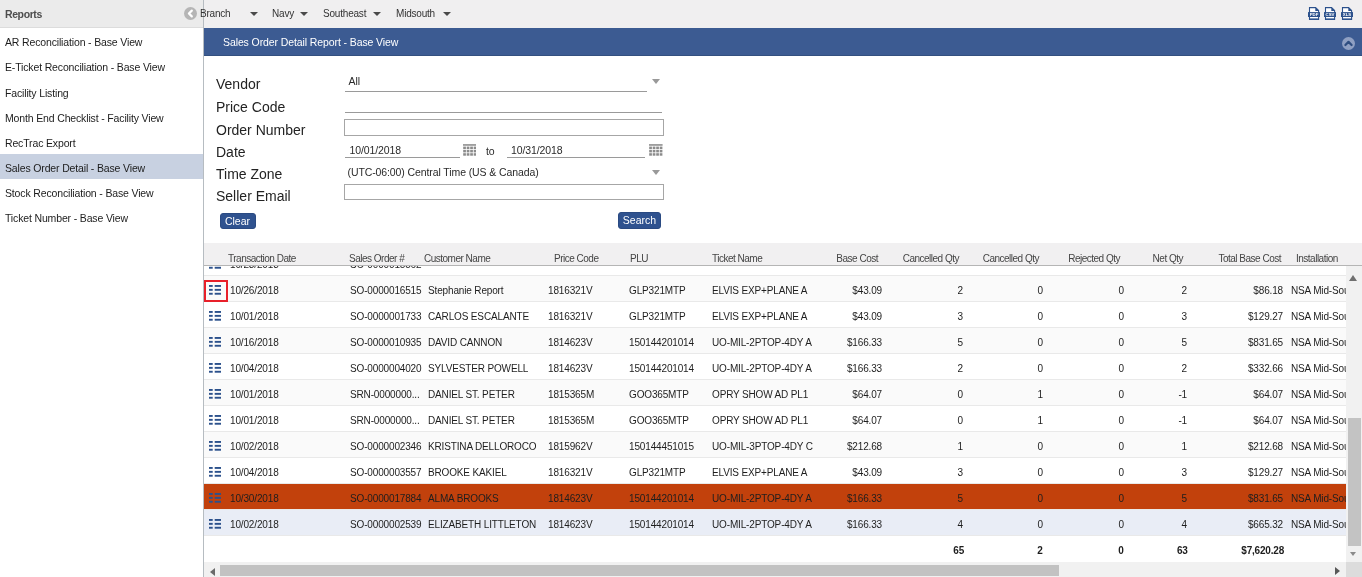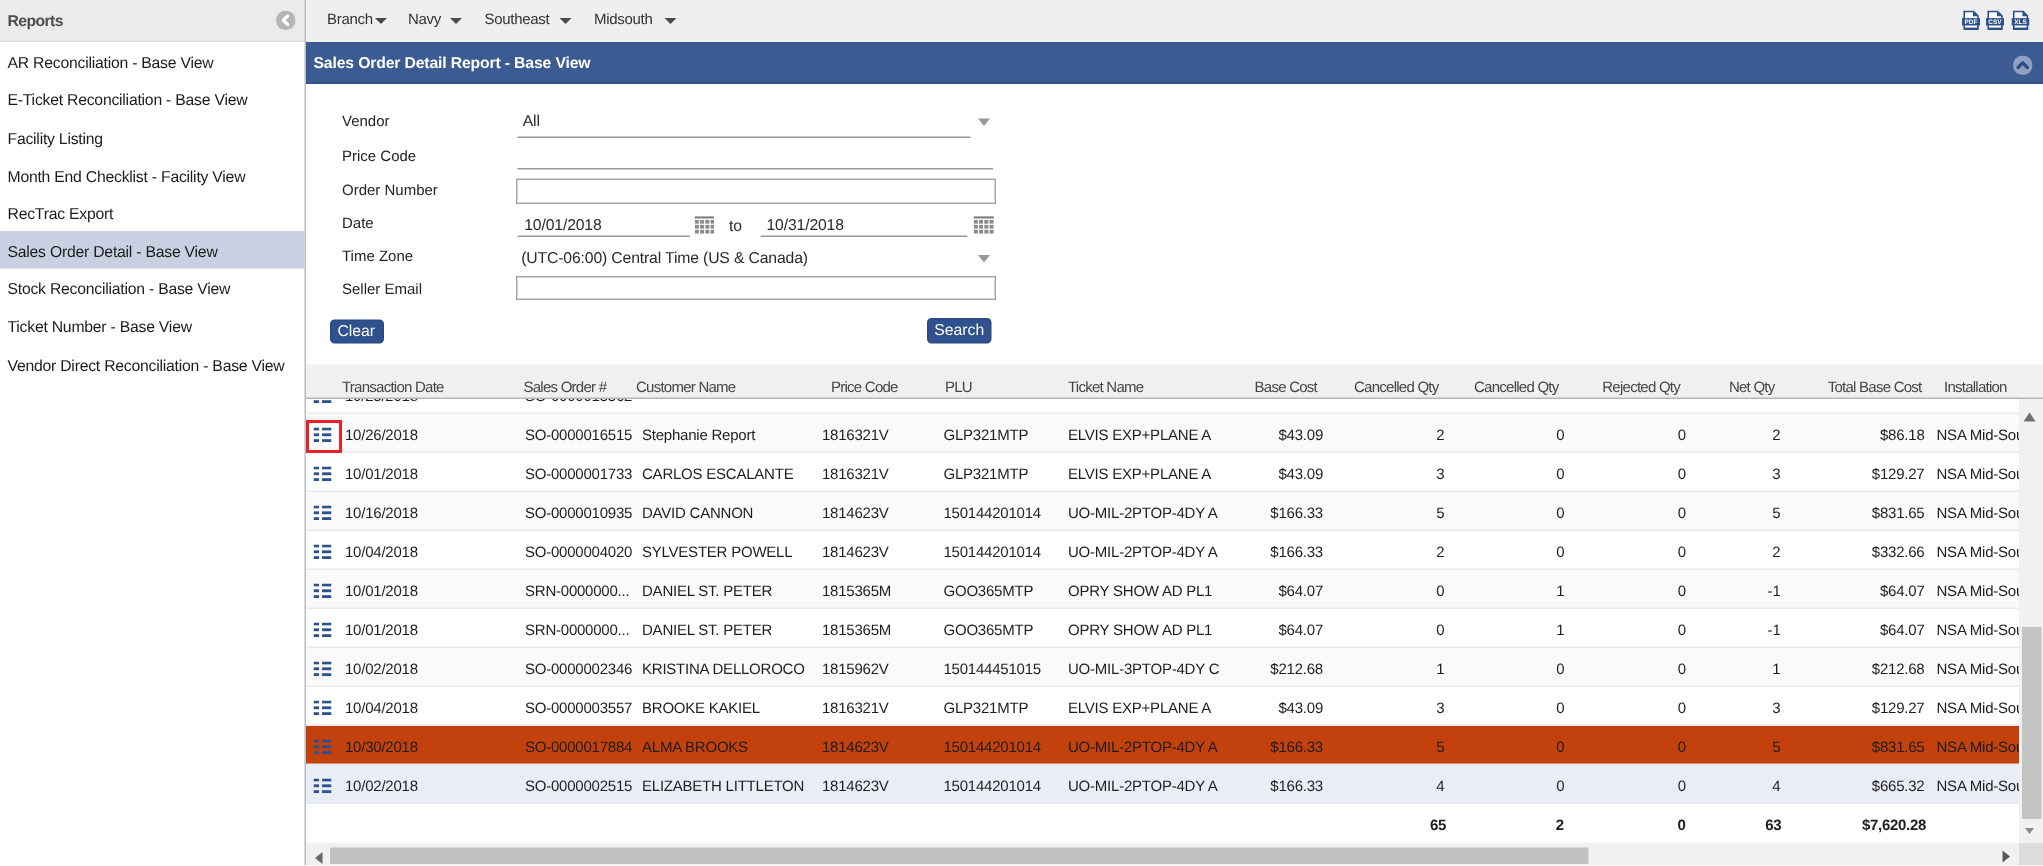--- a/index.html
+++ b/index.html
@@ -61,7 +61,7 @@
 <div class="abs sbitem" style="top:204.35px">Ticket Number - Base View</div>
 <div class="abs sbitem" style="top:229.50px">Vendor Direct Reconciliation - Base View</div>
 <div class="abs" id="toolbar"></div>
-<span class="tbi" style="left:218px">Branch</span>
+<span class="tbi" style="left:200px">Branch</span>
     <span class="caret" style="left:249.5px"></span>
 <span class="tbi" style="left:272px">Navy</span>
     <span class="caret" style="left:300px"></span>

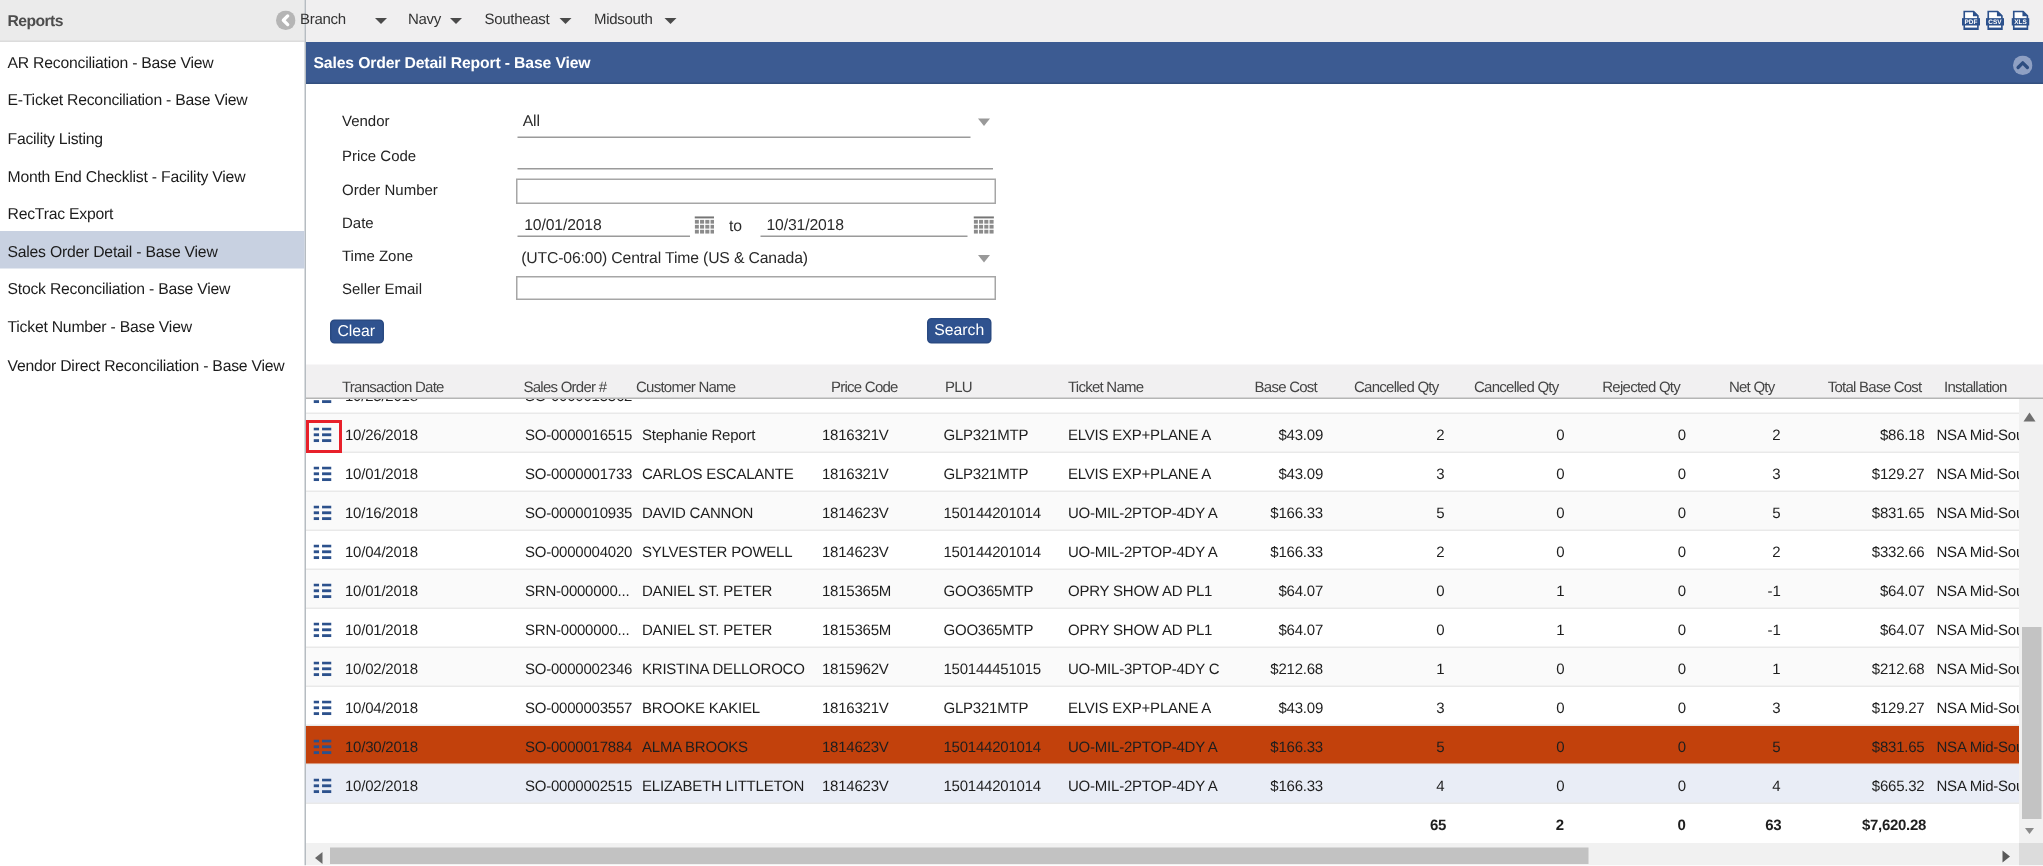--- a/index.html
+++ b/index.html
@@ -19,8 +19,8 @@
 .fic{position:absolute}
 
 #titlebar{left:204px;top:28px;width:1158px;height:28px;background:#3c5b92;border-bottom:1px solid #33507f}
-#title{left:209px;top:28px;line-height:28px;font-size:10.5px;letter-spacing:-0.1px;
- font-weight:bold;color:#fff}
+#title{left:223px;top:28px;line-height:28px;font-size:10.5px;letter-spacing:-0.1px;
+ font-weight:normal;color:#fff}
 
 .flabel{font-size:10px;color:#232323;left:228px;white-space:nowrap}
 .fval{font-size:10.5px;letter-spacing:-0.1px;color:#2a2a2a;white-space:nowrap}

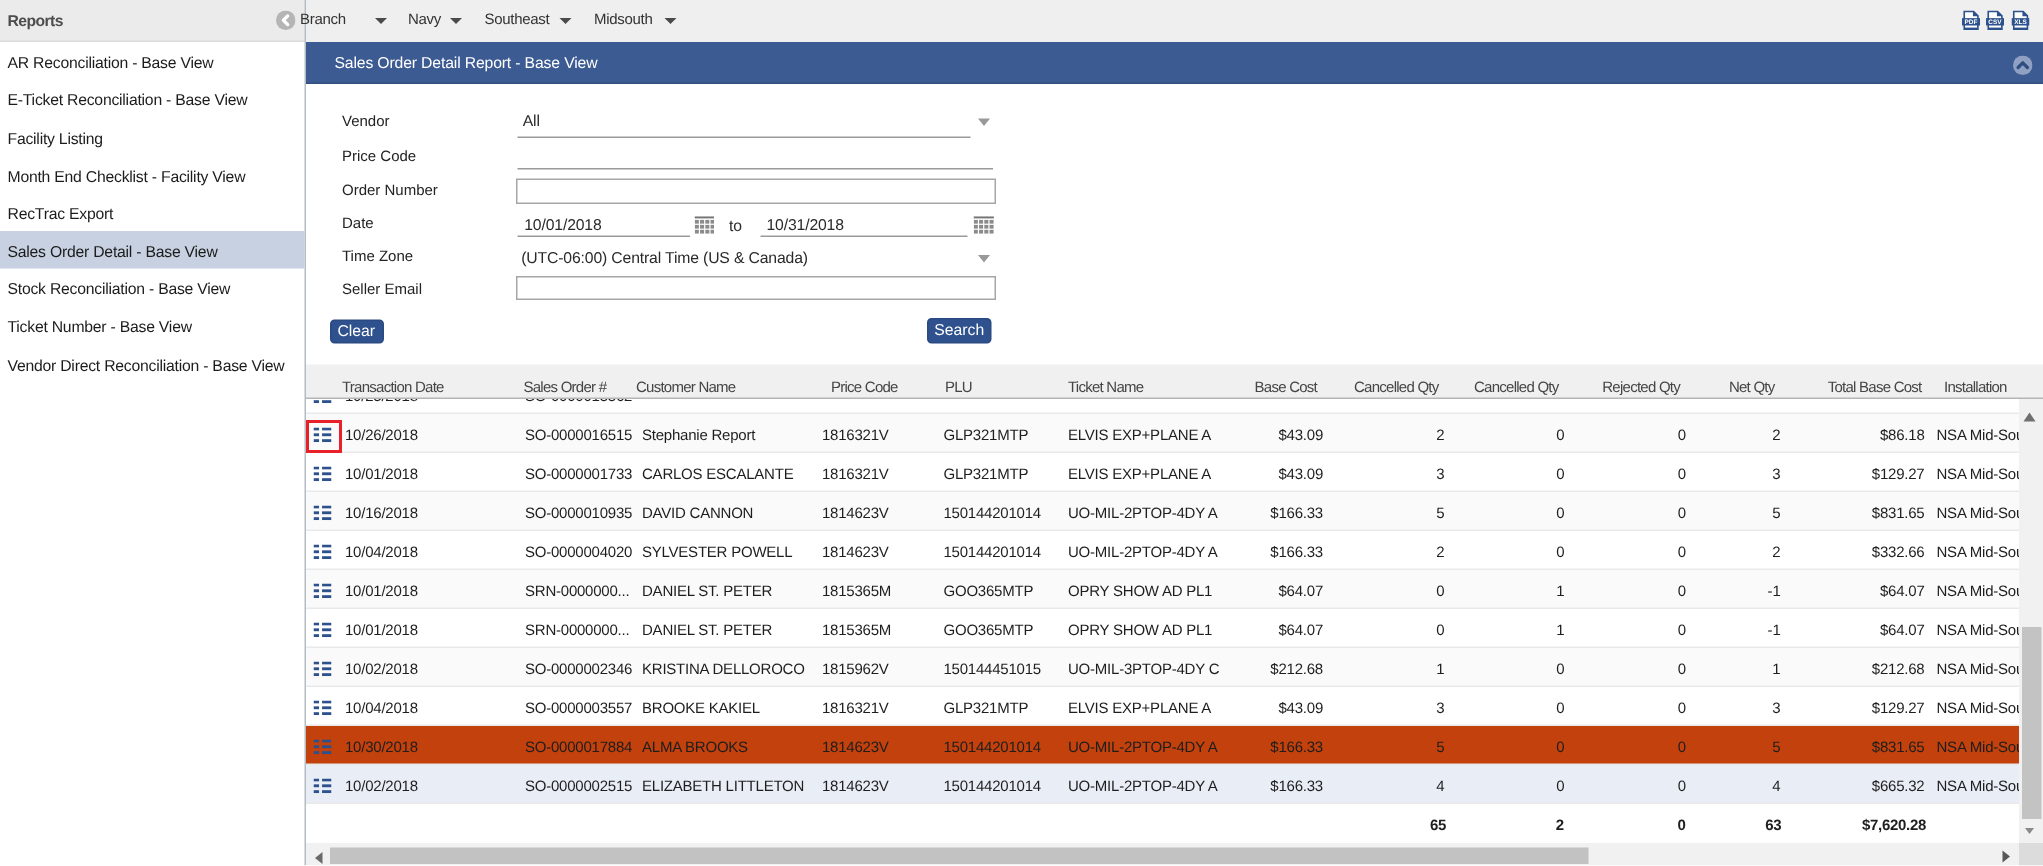--- a/index.html
+++ b/index.html
@@ -22,7 +22,7 @@
 #title{left:223px;top:28px;line-height:28px;font-size:10.5px;letter-spacing:-0.1px;
  font-weight:normal;color:#fff}
 
-.flabel{font-size:10px;color:#232323;left:228px;white-space:nowrap}
+.flabel{font-size:14px;color:#232323;left:216px;white-space:nowrap}
 .fval{font-size:10.5px;letter-spacing:-0.1px;color:#2a2a2a;white-space:nowrap}
 .uline{background:#9a9a9a;height:1px}
 .fbox{border:1px solid #a6a6a6;background:#fff}

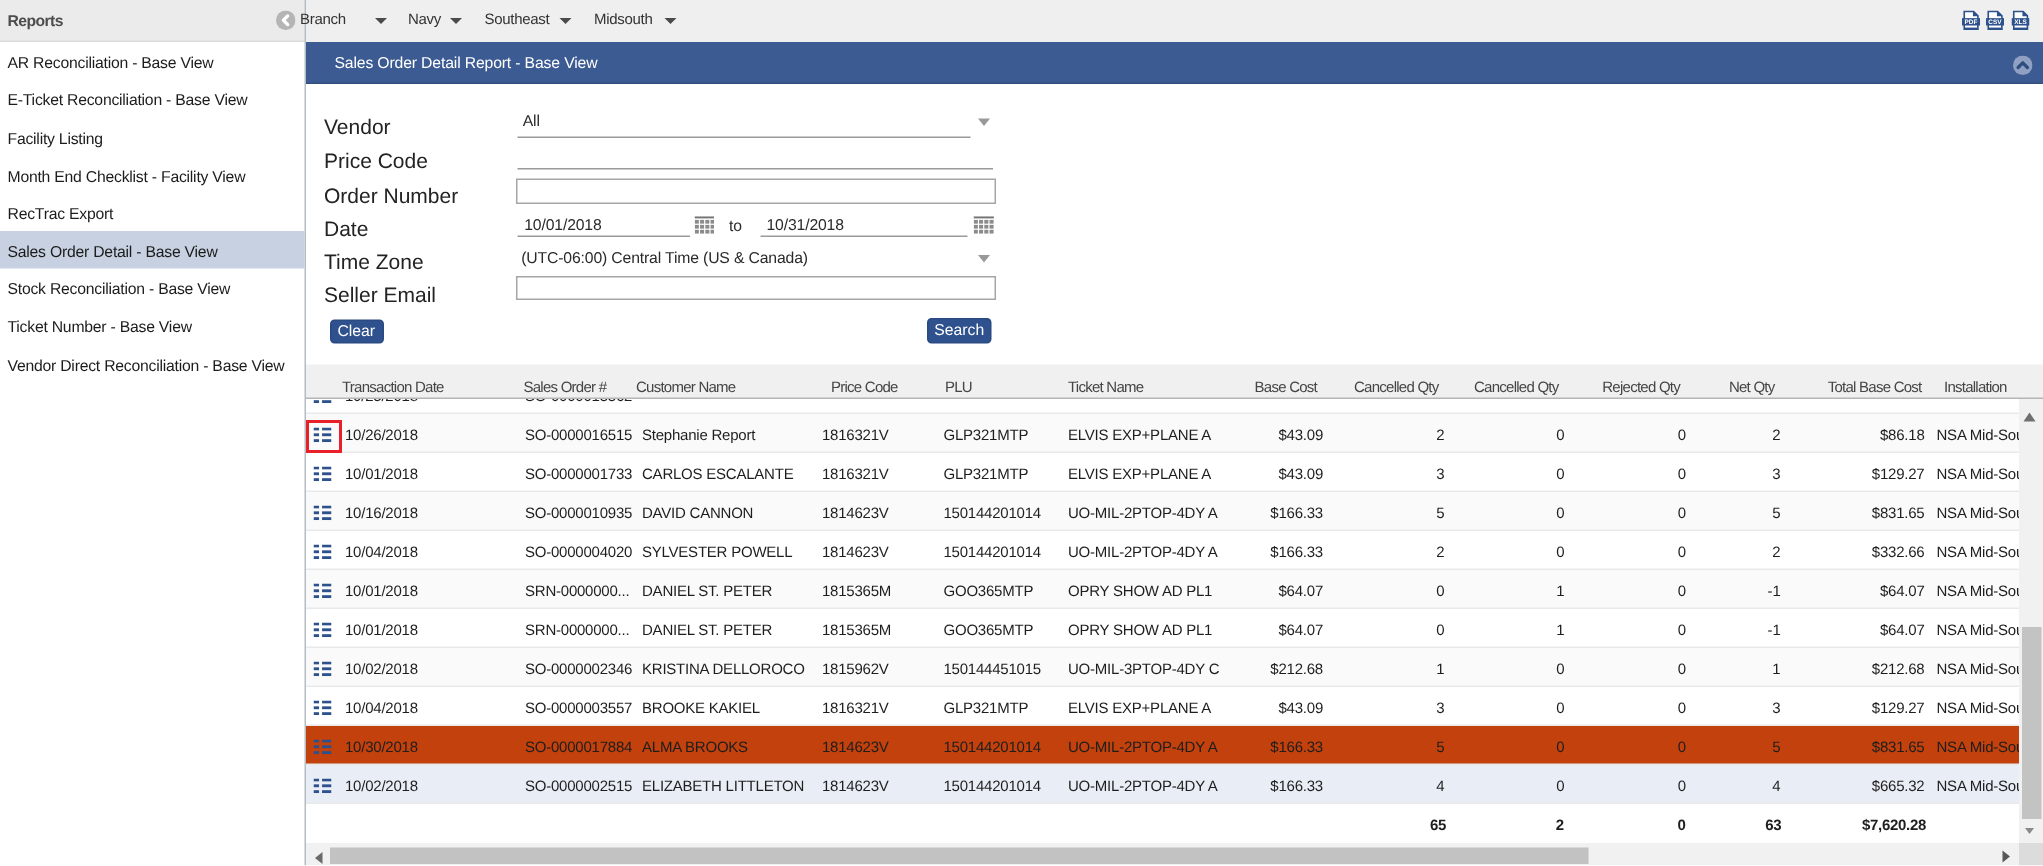--- a/index.html
+++ b/index.html
@@ -59,7 +59,6 @@
 <div class="abs sbitem sbsel" style="top:154.05px">Sales Order Detail - Base View</div>
 <div class="abs sbitem" style="top:179.20px">Stock Reconciliation - Base View</div>
 <div class="abs sbitem" style="top:204.35px">Ticket Number - Base View</div>
-<div class="abs sbitem" style="top:229.50px">Vendor Direct Reconciliation - Base View</div>
 <div class="abs" id="toolbar"></div>
 <span class="tbi" style="left:200px">Branch</span>
     <span class="caret" style="left:249.5px"></span>

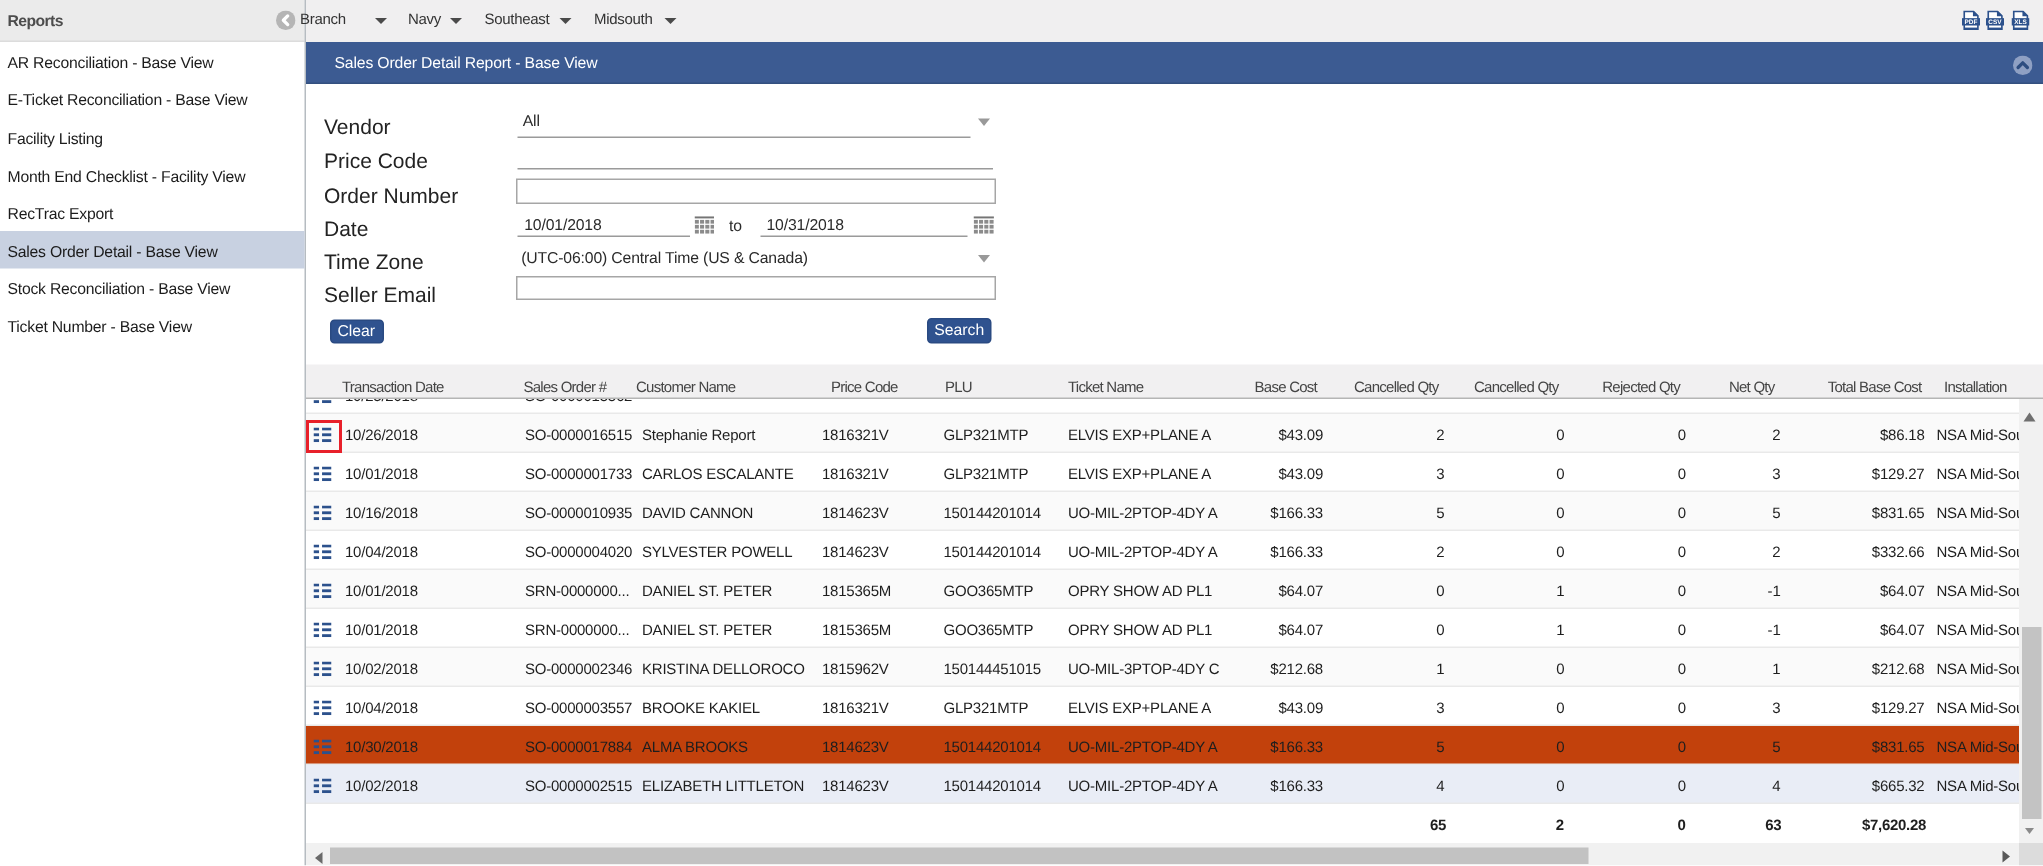--- a/index.html
+++ b/index.html
@@ -413,7 +413,7 @@
 </g>
       </svg>
       <span class="cell" style="left:26px">10/02/2018</span>
-      <span class="cell" style="left:146px">SO-0000002515</span>
+      <span class="cell" style="left:146px">SO-0000002539</span>
       <span class="cell" style="left:224px">ELIZABETH LITTLETON</span>
       <span class="cell" style="left:344px">1814623V</span>
       <span class="cell" style="left:425px">150144201014</span>

